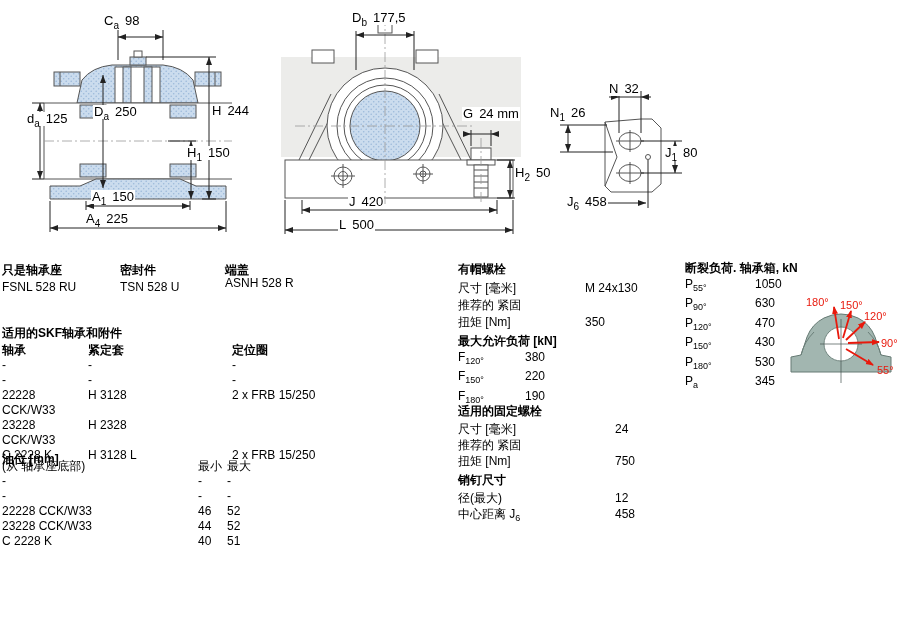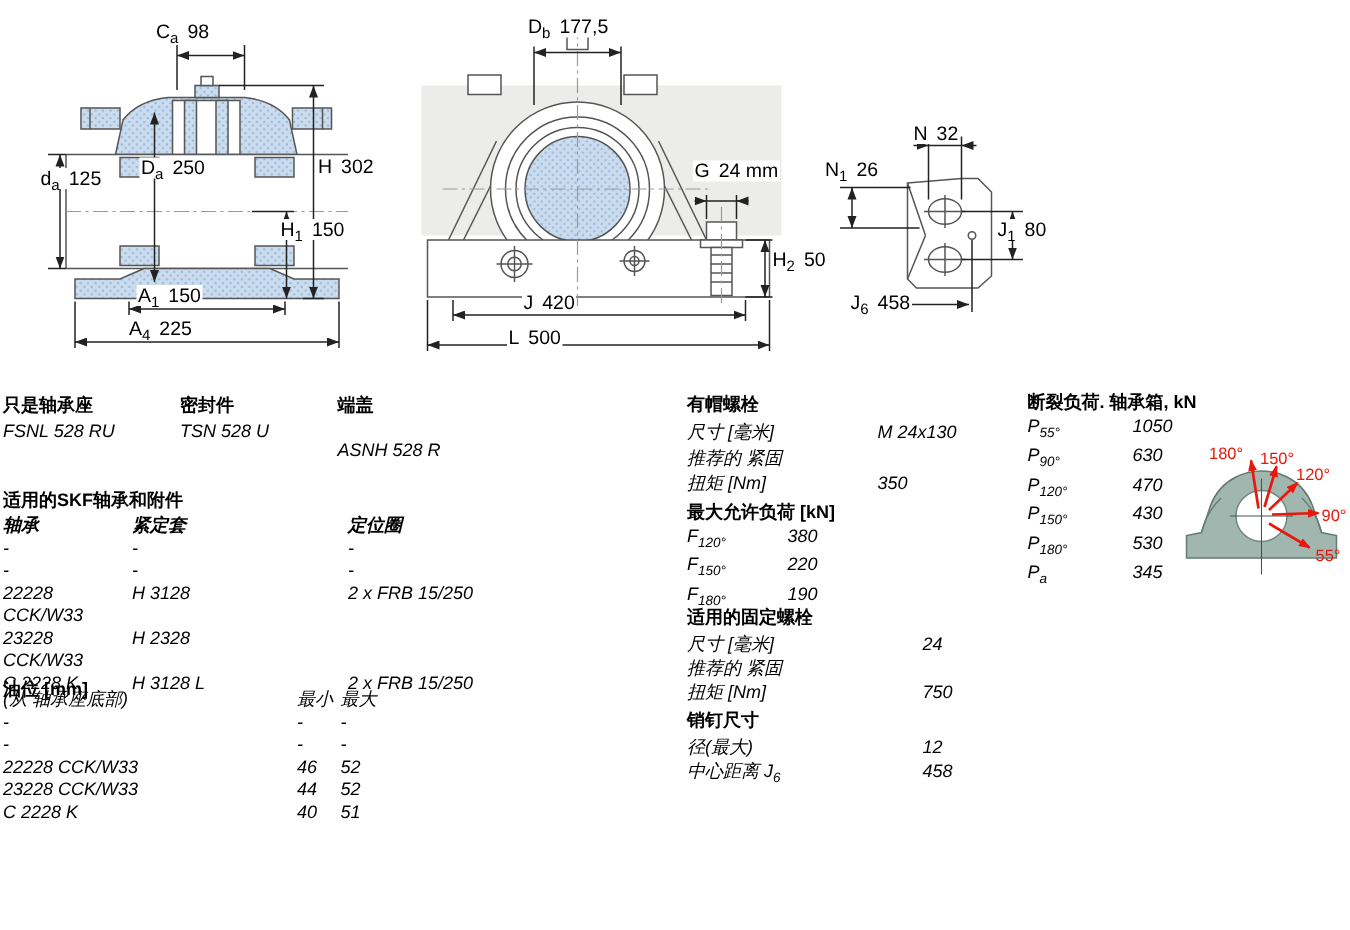--- a/index.html
+++ b/index.html
@@ -240,7 +240,7 @@
   </svg>
 
   <span class="dim" style="left:103px;top:14px"><span>C</span><sub>a</sub><span class="v">98</span></span>
-  <span class="dim" style="left:211px;top:104px"><span>H</span><sub></sub><span class="v">302</span></span>
+  <span class="dim" style="left:211px;top:104px"><span>H</span><sub></sub><span class="v">244</span></span>
   <span class="dim" style="left:26px;top:112px"><span>d</span><sub>a</sub><span class="v">125</span></span>
   <span class="dim" style="left:93px;top:105px"><span>D</span><sub>a</sub><span class="v">250</span></span>
   <span class="dim" style="left:186px;top:146px"><span>H</span><sub>1</sub><span class="v">150</span></span>

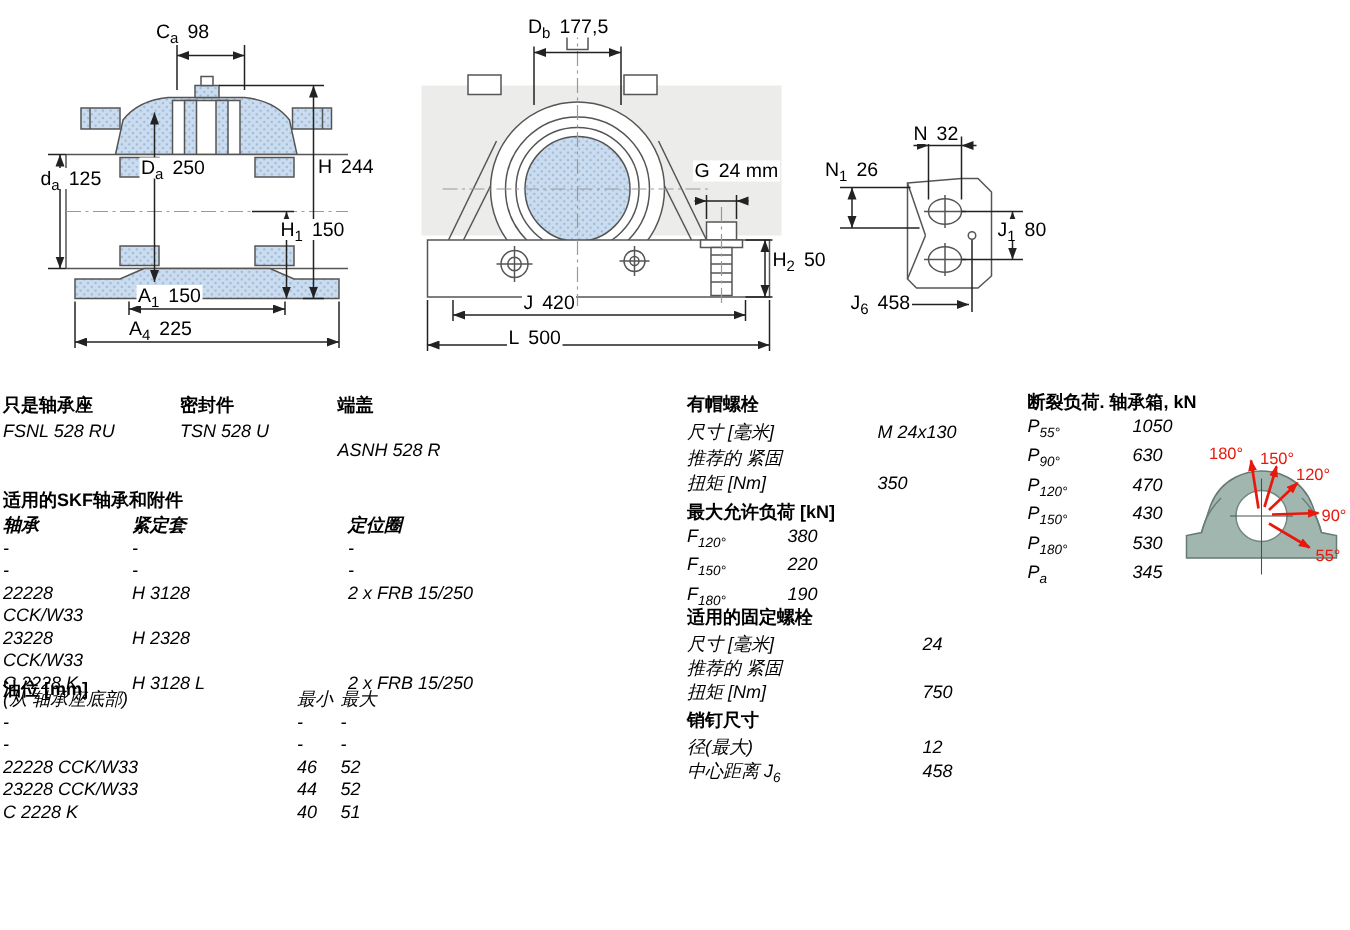--- a/index.html
+++ b/index.html
@@ -12,7 +12,7 @@
   .dim .v{margin-left:6px;text-align:center;}
   .title{position:absolute;font-weight:bold;font-size:12px;line-height:14px;white-space:nowrap;}
   .t{font-size:12px;white-space:nowrap;}
-  .blk{position:absolute;font-size:12px;font-style:italic;}
+  .blk{position:absolute;font-size:12px;}
   .row{display:flex;line-height:15px;}
   .row17{display:flex;line-height:17px;}
   .row16{display:flex;line-height:16px;}

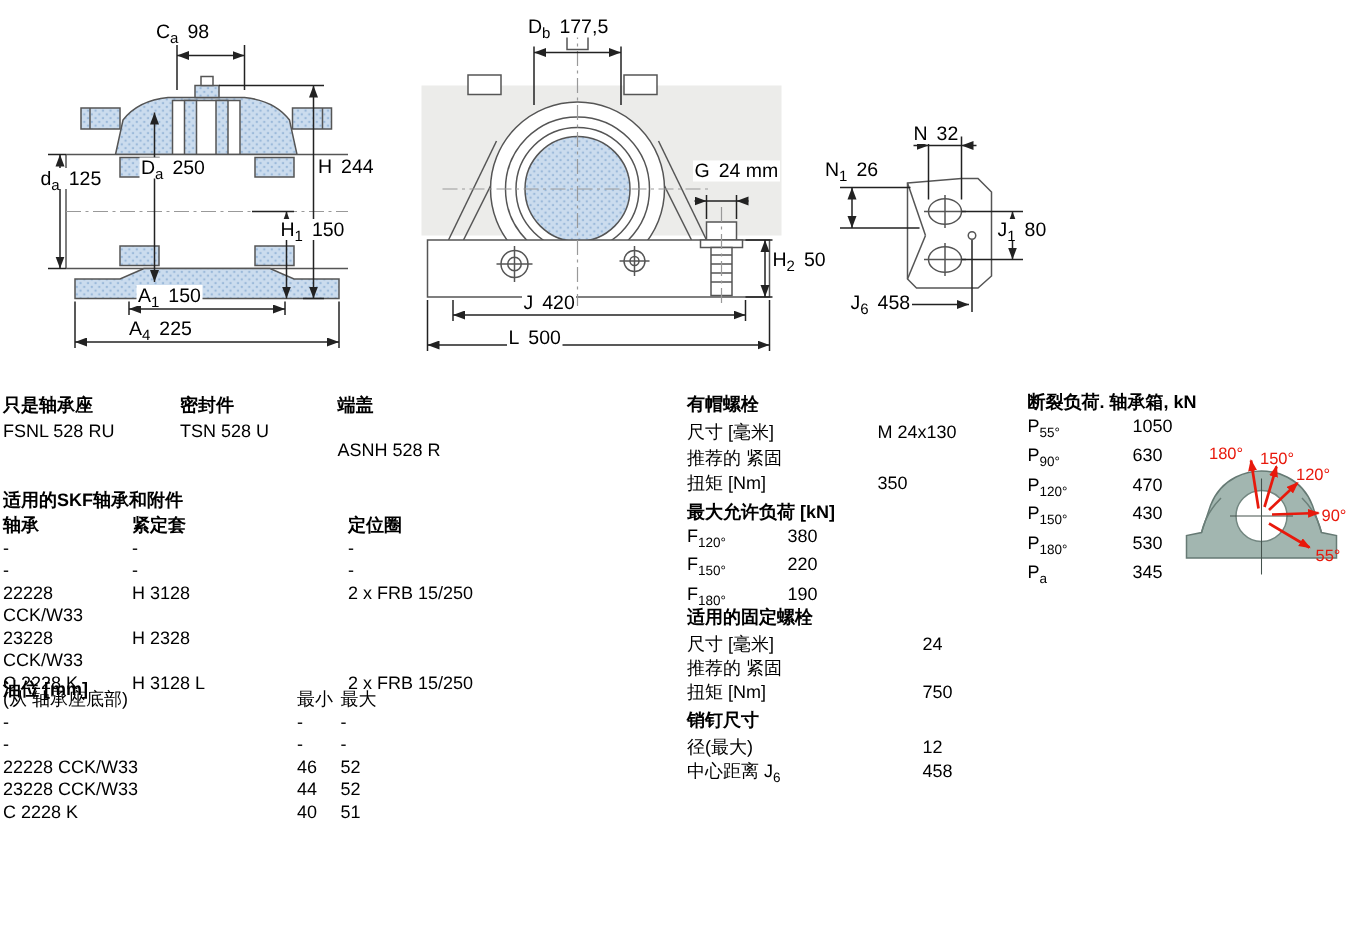--- a/index.html
+++ b/index.html
@@ -261,7 +261,7 @@
   <div class="title" style="left:120px;top:263px">密封件</div>
   <div class="blk t" style="left:120px;top:280px">TSN 528 U</div>
   <div class="title" style="left:225px;top:263px">端盖</div>
-  <div class="blk t" style="left:225px;top:293px">ASNH 528 R</div>
+  <div class="blk t" style="left:225px;top:276px">ASNH 528 R</div>
 
   <div class="title" style="left:2px;top:326px">适用的SKF轴承和附件</div>
   <div class="blk" style="left:2px;top:343px">

